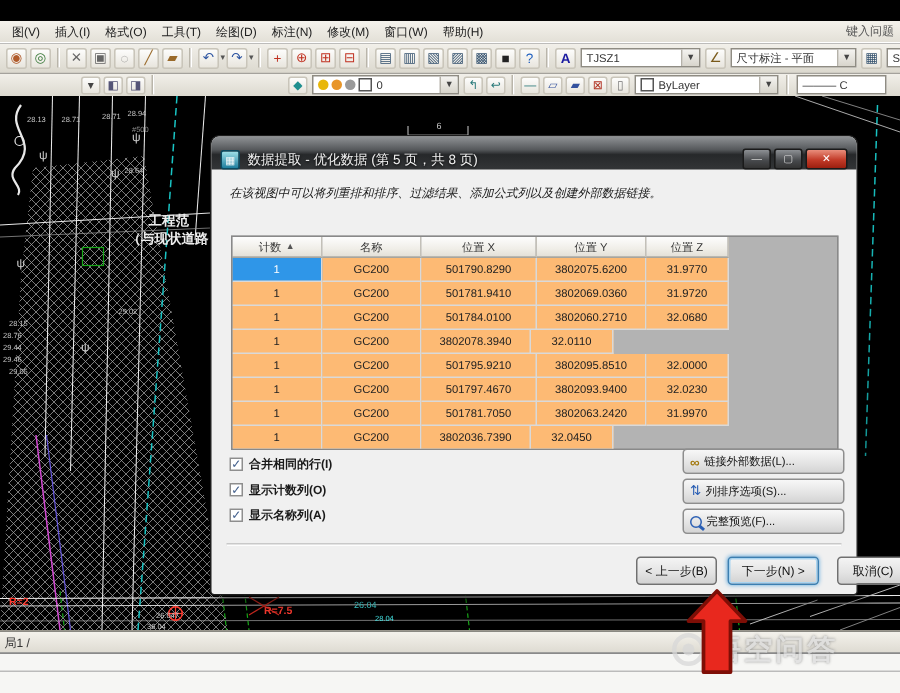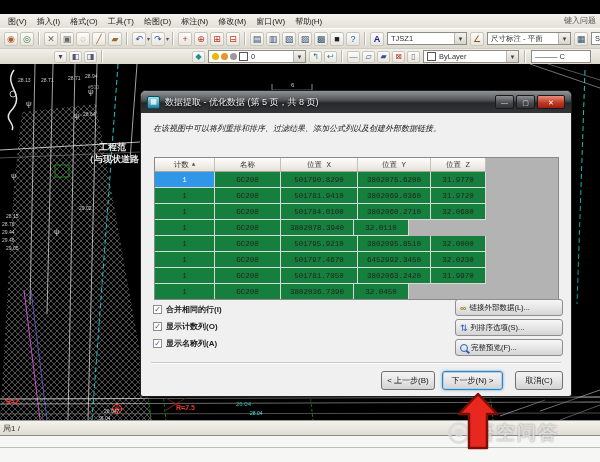--- a/index.html
+++ b/index.html
@@ -50,7 +50,7 @@
     box-shadow:4px 5px 10px rgba(0,0,0,.6);box-sizing:border-box;z-index:10;}
   #dlg-title{position:absolute;left:0;top:0;right:0;height:22px;border-radius:5px 5px 0 0;
     background:linear-gradient(#909396 0%,#55585b 40%,#26282a 55%,#333537 100%);
-    display:flex;align-items:center;padding:0 6px;box-sizing:border-box;}
+    display:flex;align-items:flex-end;padding:0 6px;box-sizing:border-box;}
   #dlg-icon{width:11px;height:11px;border-radius:2px;margin-right:5px;
     background:linear-gradient(#9fe0e8,#1f7f9f);border:1px solid #0c4a60;
     display:flex;align-items:center;justify-content:center;color:#fff;font-size:7px;}

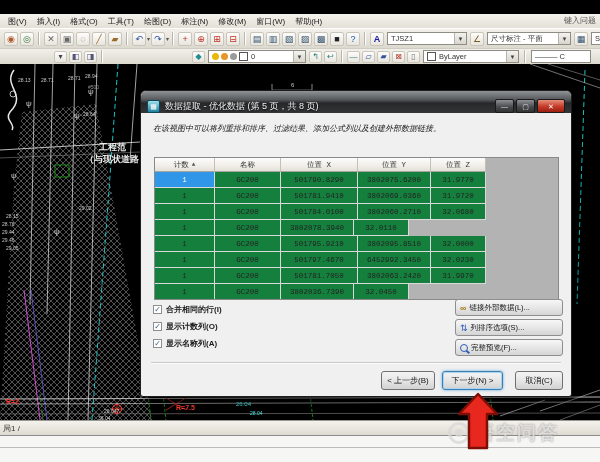--- a/index.html
+++ b/index.html
@@ -63,7 +63,7 @@
   #dlg-intro{position:absolute;left:12px;top:32px;width:405px;font-size:8px;color:#1a1a1a;font-style:italic;}
   
   #dtable{position:absolute;left:13px;top:66px;width:405px;height:143px;
-    border:1px solid #898989;background:#b3b3b3;box-sizing:border-box;overflow:hidden;font-family:Liberation Mono, monospace;}
+    border:1px solid #898989;background:#b3b3b3;box-sizing:border-box;overflow:hidden;}
   .trow{display:flex;height:16px;}
   .trow.head{height:14px;}
   .td,.th{box-sizing:border-box;border-right:1px solid #d9d9d9;border-bottom:1px solid #d9d9d9;

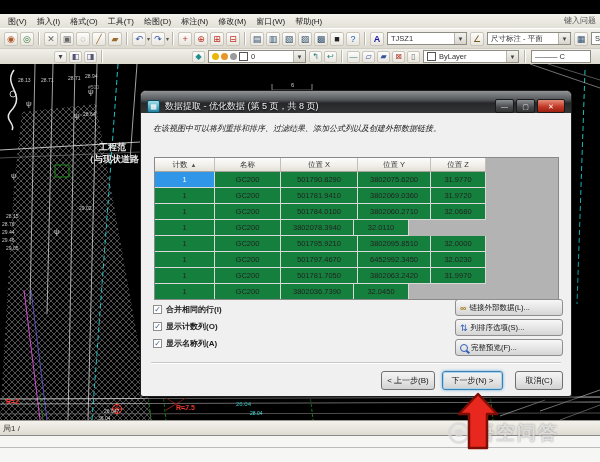--- a/index.html
+++ b/index.html
@@ -68,7 +68,7 @@
   .trow.head{height:14px;}
   .td,.th{box-sizing:border-box;border-right:1px solid #d9d9d9;border-bottom:1px solid #d9d9d9;
     font-size:7.5px;color:#222;display:flex;align-items:center;justify-content:center;
-    background:#15803d;overflow:hidden;white-space:nowrap;flex:0 0 auto;}
+    background:#fdba74;overflow:hidden;white-space:nowrap;flex:0 0 auto;}
   .th{background:linear-gradient(#fdfdfd,#f0eee8 60%,#e3e0d8);border-right:1px solid #c3c0b8;
     border-bottom:1px solid #a8a59d;color:#333;}
   .c0{width:60px;} .c1{width:66px;} .c2{width:77px;} .c3{width:73px;} .c4{width:55px;}

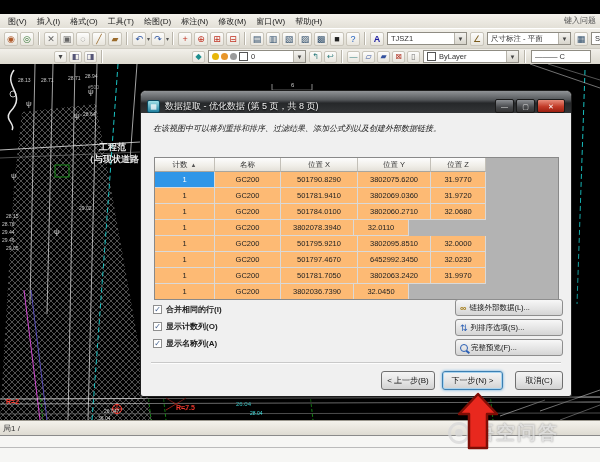--- a/index.html
+++ b/index.html
@@ -368,7 +368,7 @@
           <div class="td c0">1</div>
           <div class="td c1">GC200</div>
           <div class="td c2">501797.4670</div>
-          <div class="td c3">6452992.3450</div>
+          <div class="td c3">3802093.9400</div>
           <div class="td c4">32.0230</div>
         </div>
         <div class="trow">

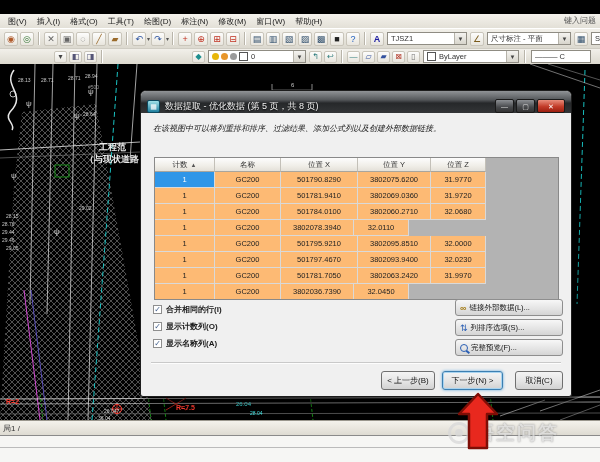--- a/index.html
+++ b/index.html
@@ -97,7 +97,7 @@
     border-bottom:1px solid #fdfdfd;}
   .navbtn{position:absolute;top:280px;height:19px;border:1px solid #707070;border-radius:3px;
     background:linear-gradient(#f4f4f4,#e4e4e4 55%,#d2d2d2);font-size:8px;color:#111;
-    display:flex;align-items:center;justify-content:center;box-sizing:border-box;}
+    display:flex;align-items:center;justify-content:center;box-sizing:border-box;margin-left:43px;}
   #btn-back{left:240px;width:54px;}
   #btn-next{left:301px;width:61px;border:1px solid #3c7fb1;
     box-shadow:0 0 0 1px #a9d4f0 inset,0 0 3px #5ea8dd;}

